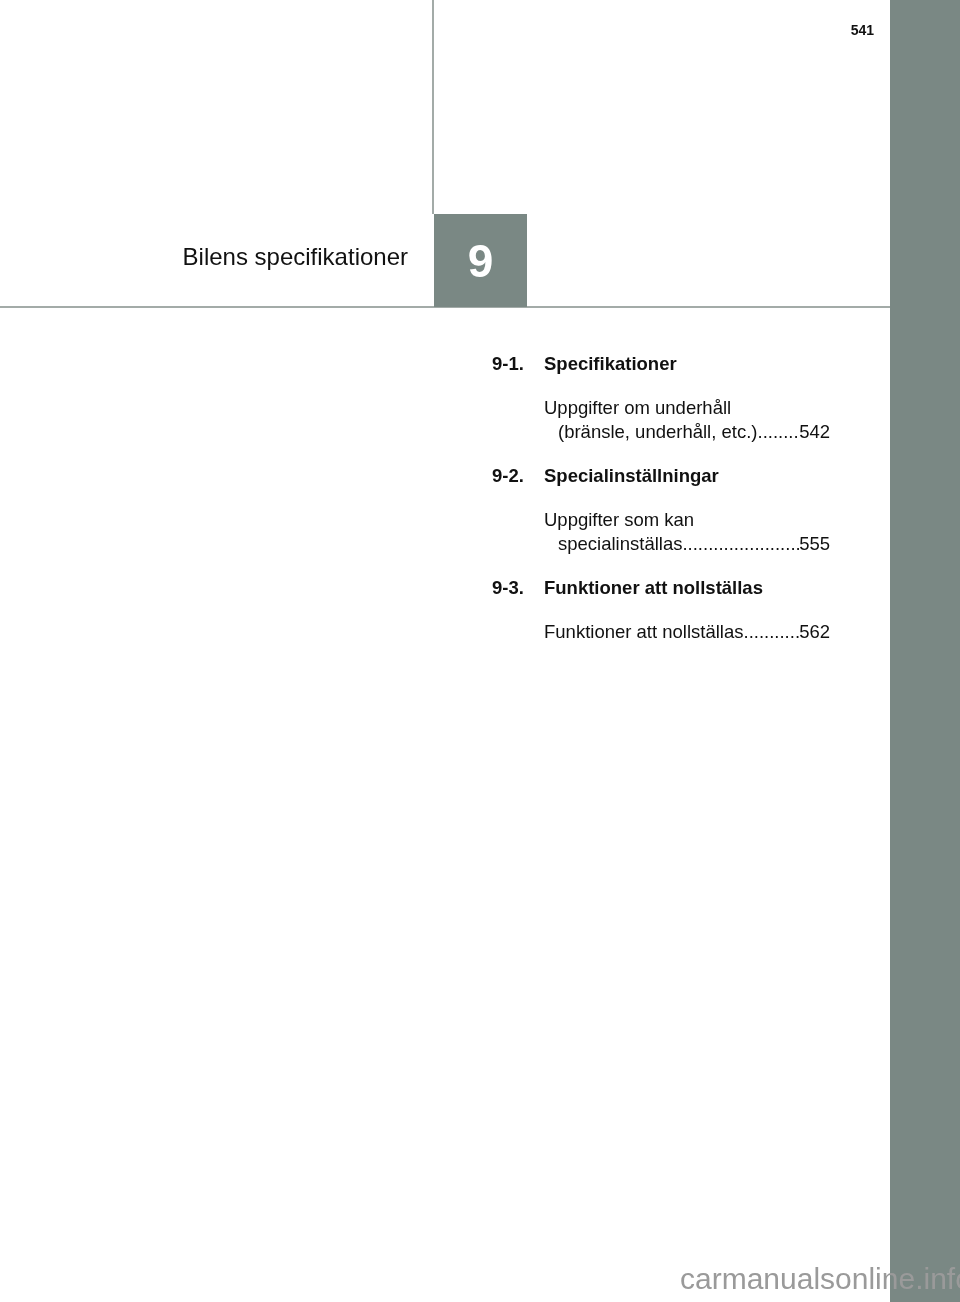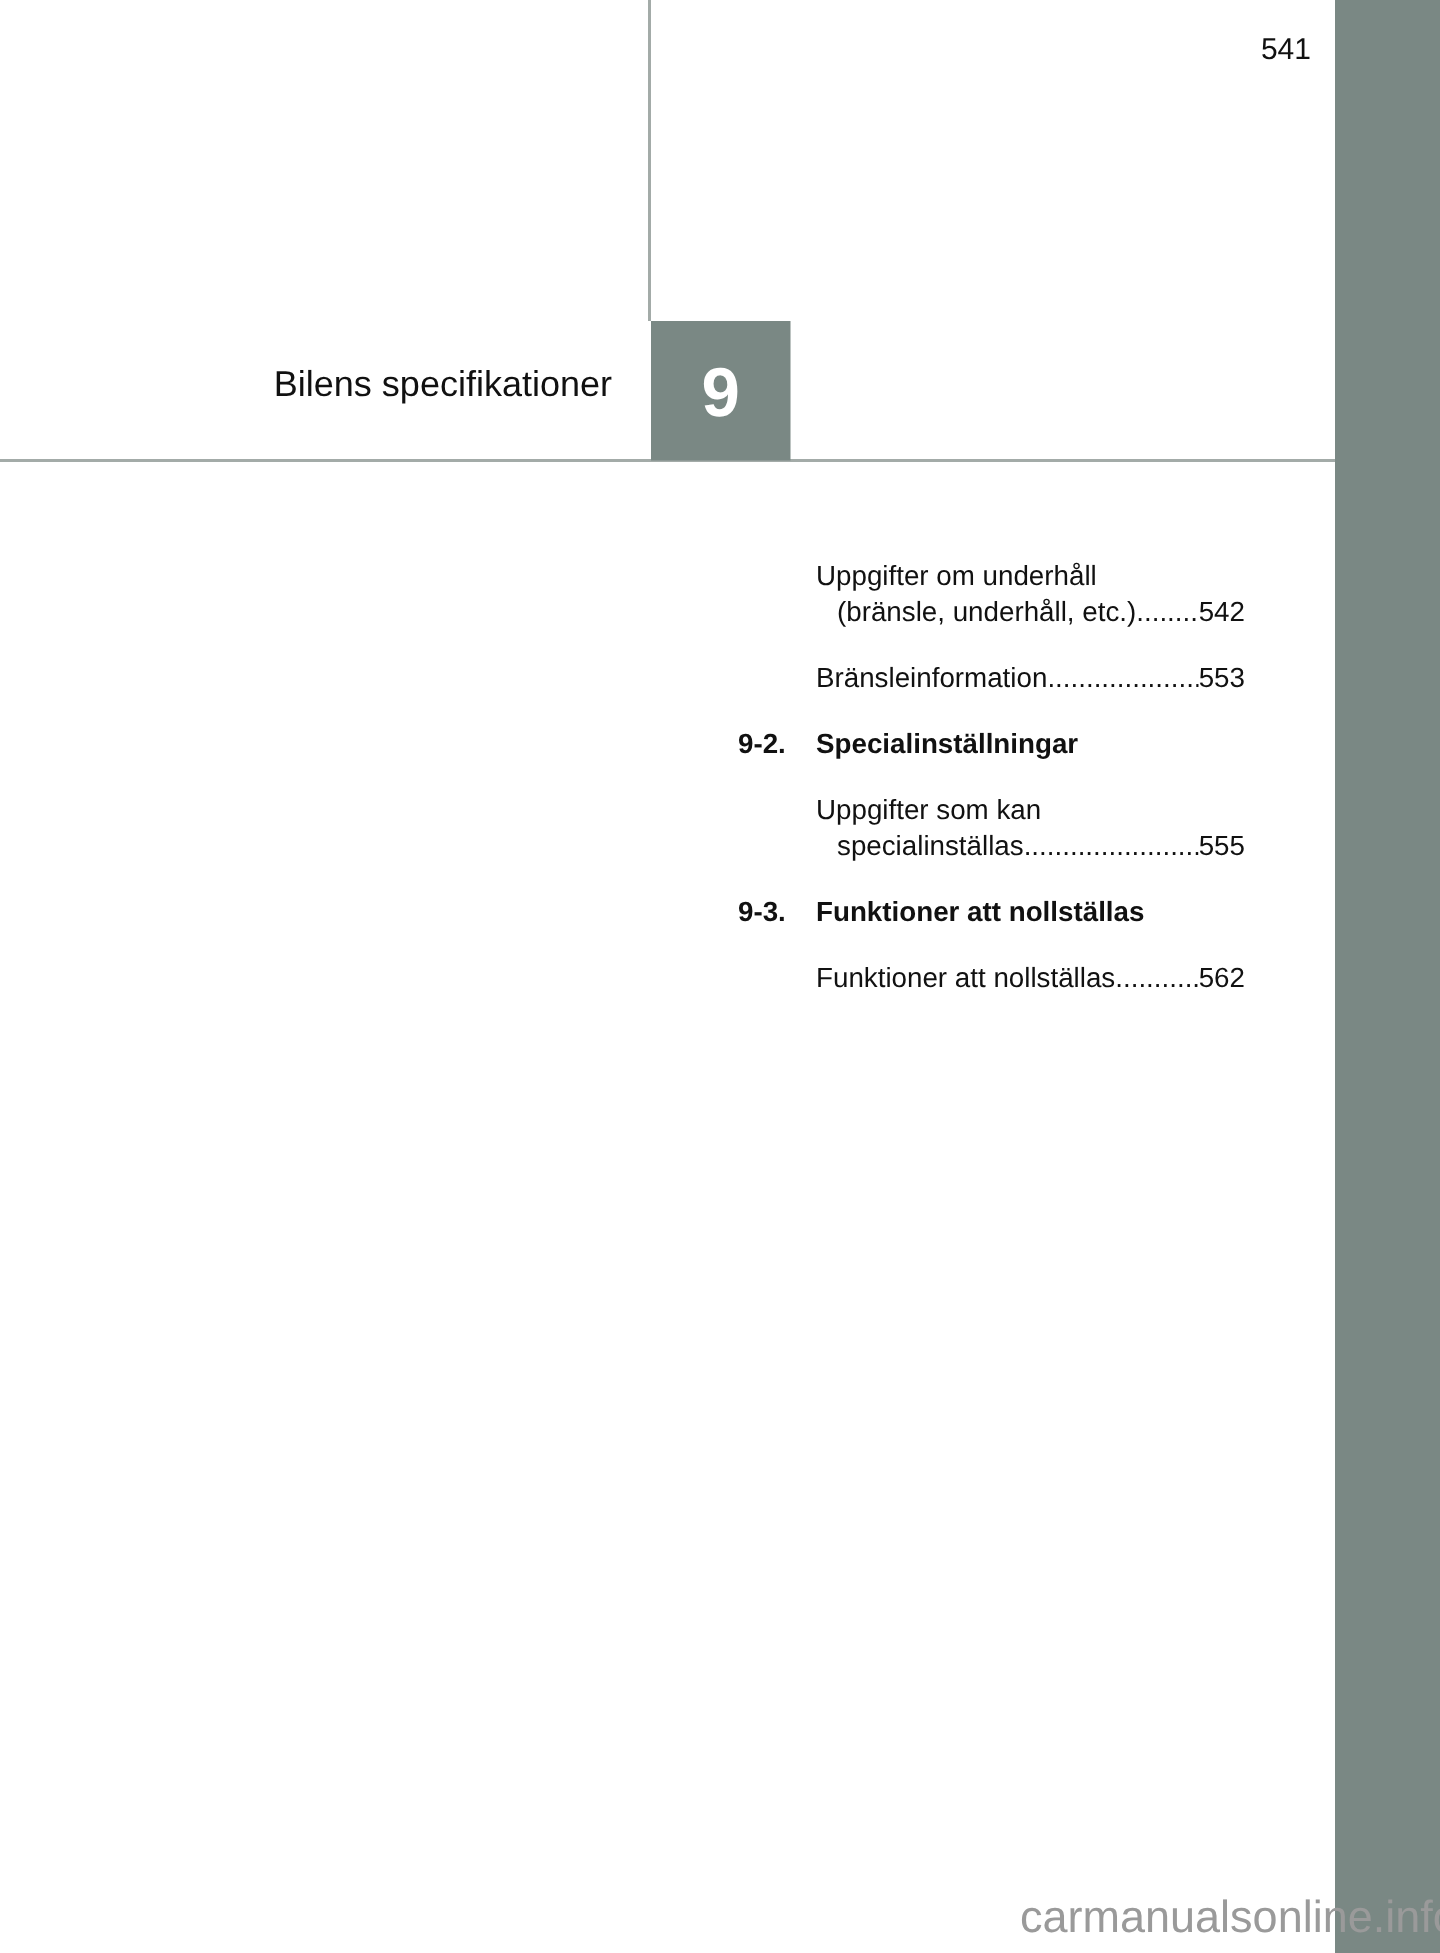--- a/index.html
+++ b/index.html
@@ -10,7 +10,7 @@
   .hline { position:absolute; left:0; top:306px; width:890px; height:2px; background:#a3aba8; }
   .chap-box { position:absolute; left:434px; top:214px; width:93px; height:93px; background:#7a8884;
               color:#fff; font-weight:bold; font-size:46px; display:flex; align-items:center; justify-content:center; }
-  .page-num { position:absolute; right:86px; top:22px; font-weight:normal; font-size:20px; }
+  .page-num { position:absolute; right:86px; top:22px; font-weight:bold; font-size:14px; }
   .chap-title { position:absolute; right:552px; top:243px; font-weight:normal; font-size:24px; white-space:nowrap; }
   .toc { position:absolute; left:492px; top:352px; width:338px; font-size:18.5px; line-height:24px; }
   .sec { display:flex; margin-top:20px; font-weight:bold; }

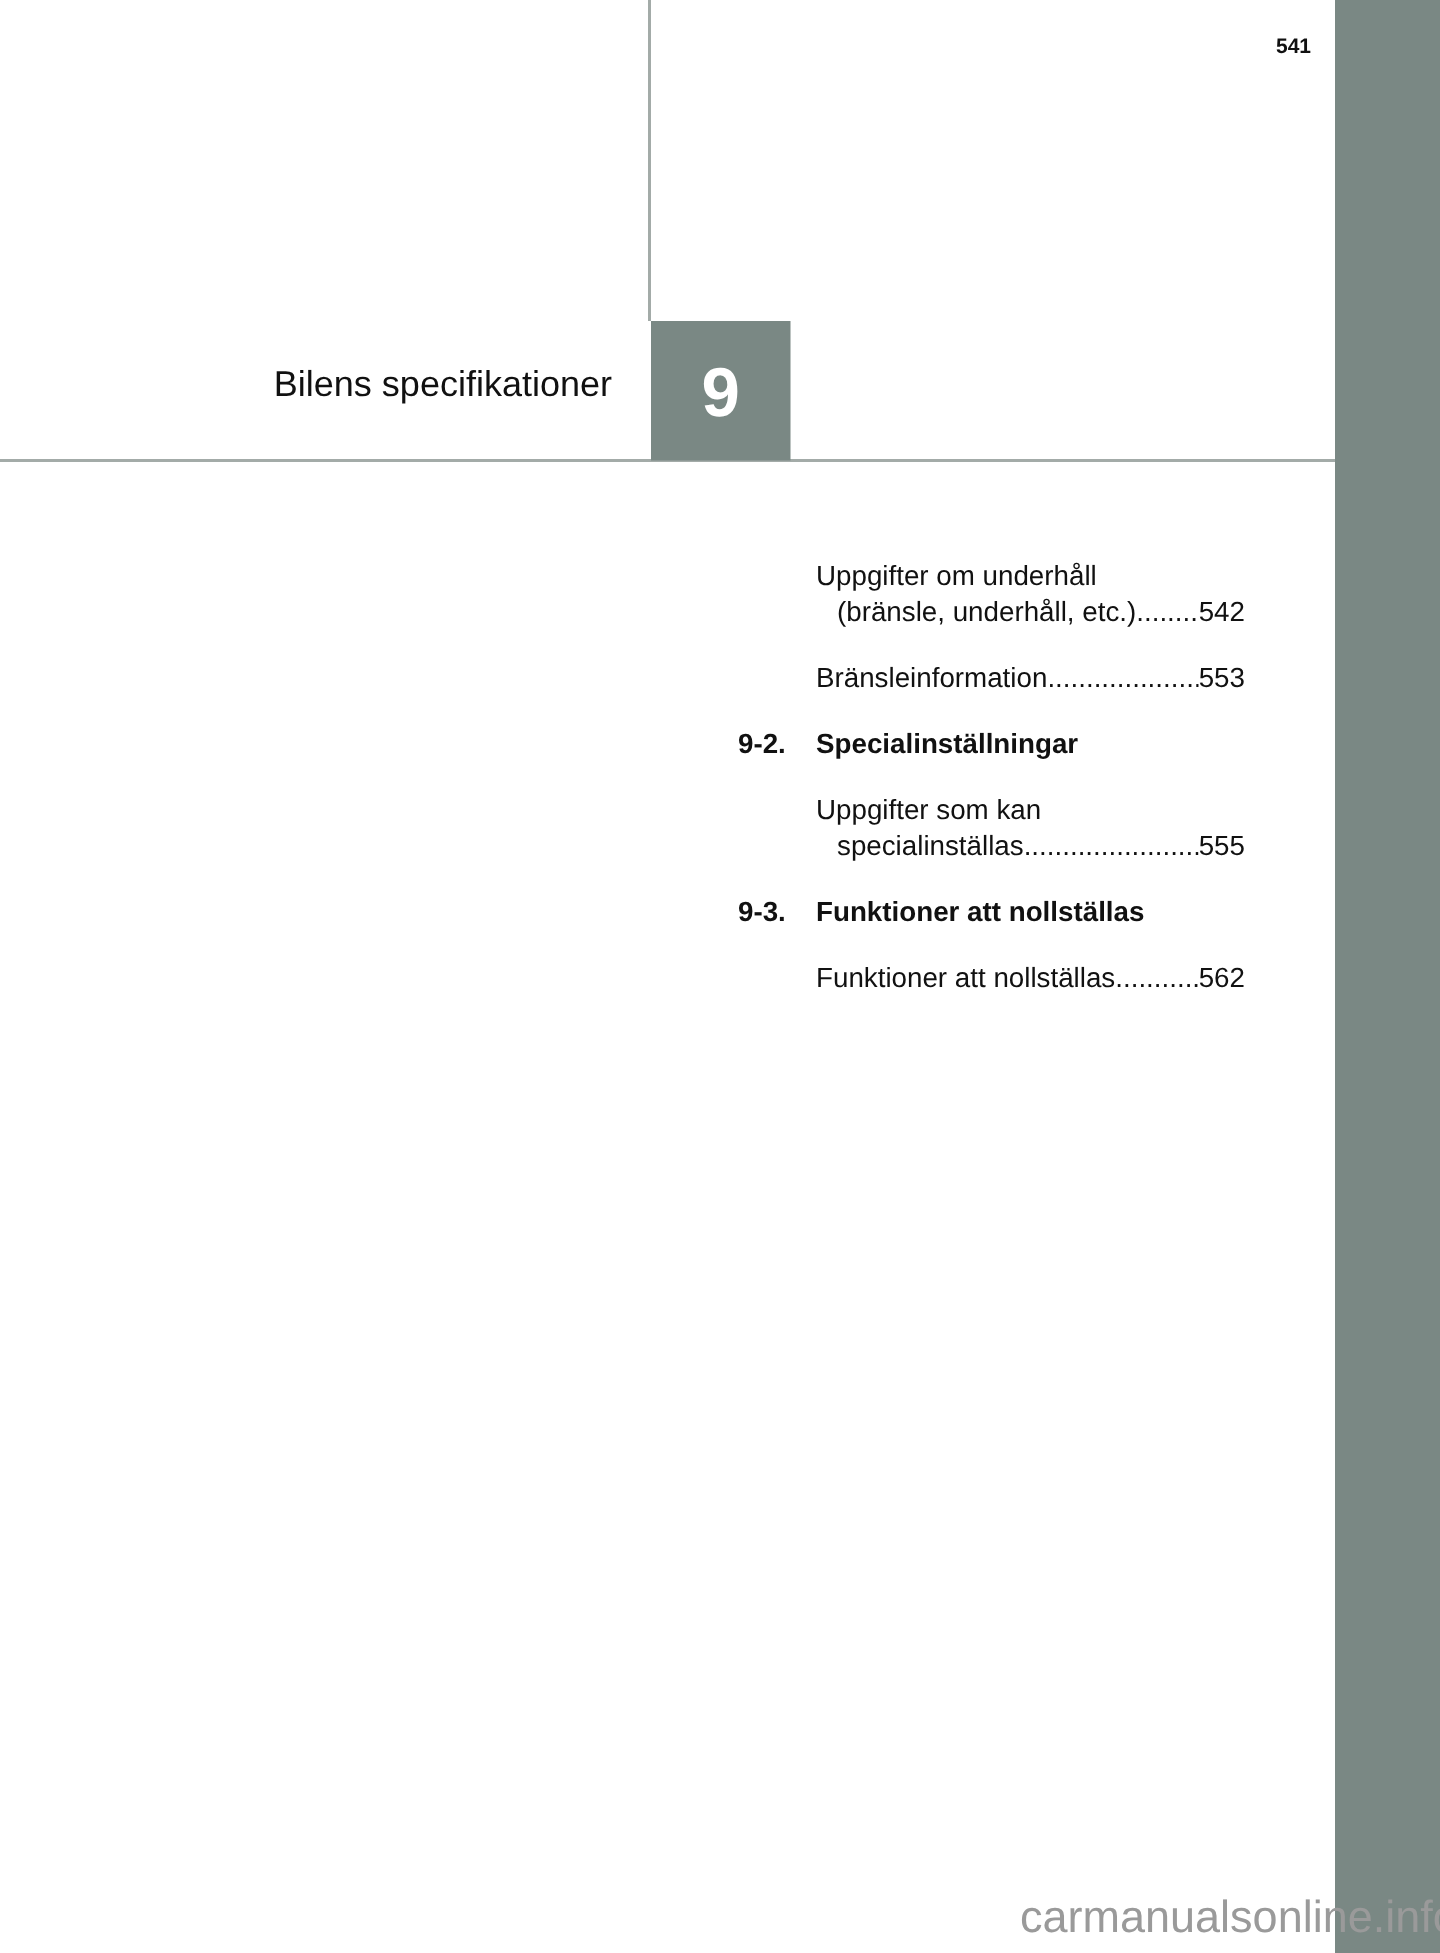--- a/index.html
+++ b/index.html
@@ -39,6 +39,10 @@
 </div>
 
 <div class="toc">
+  <div class="sec">
+    <span class="sec-num">9-1.</span>
+    <span>Specifikationer</span>
+  </div>
   <div class="entry">
     <div class="line">
         <span class="txt">Uppgifter om underhåll</span>

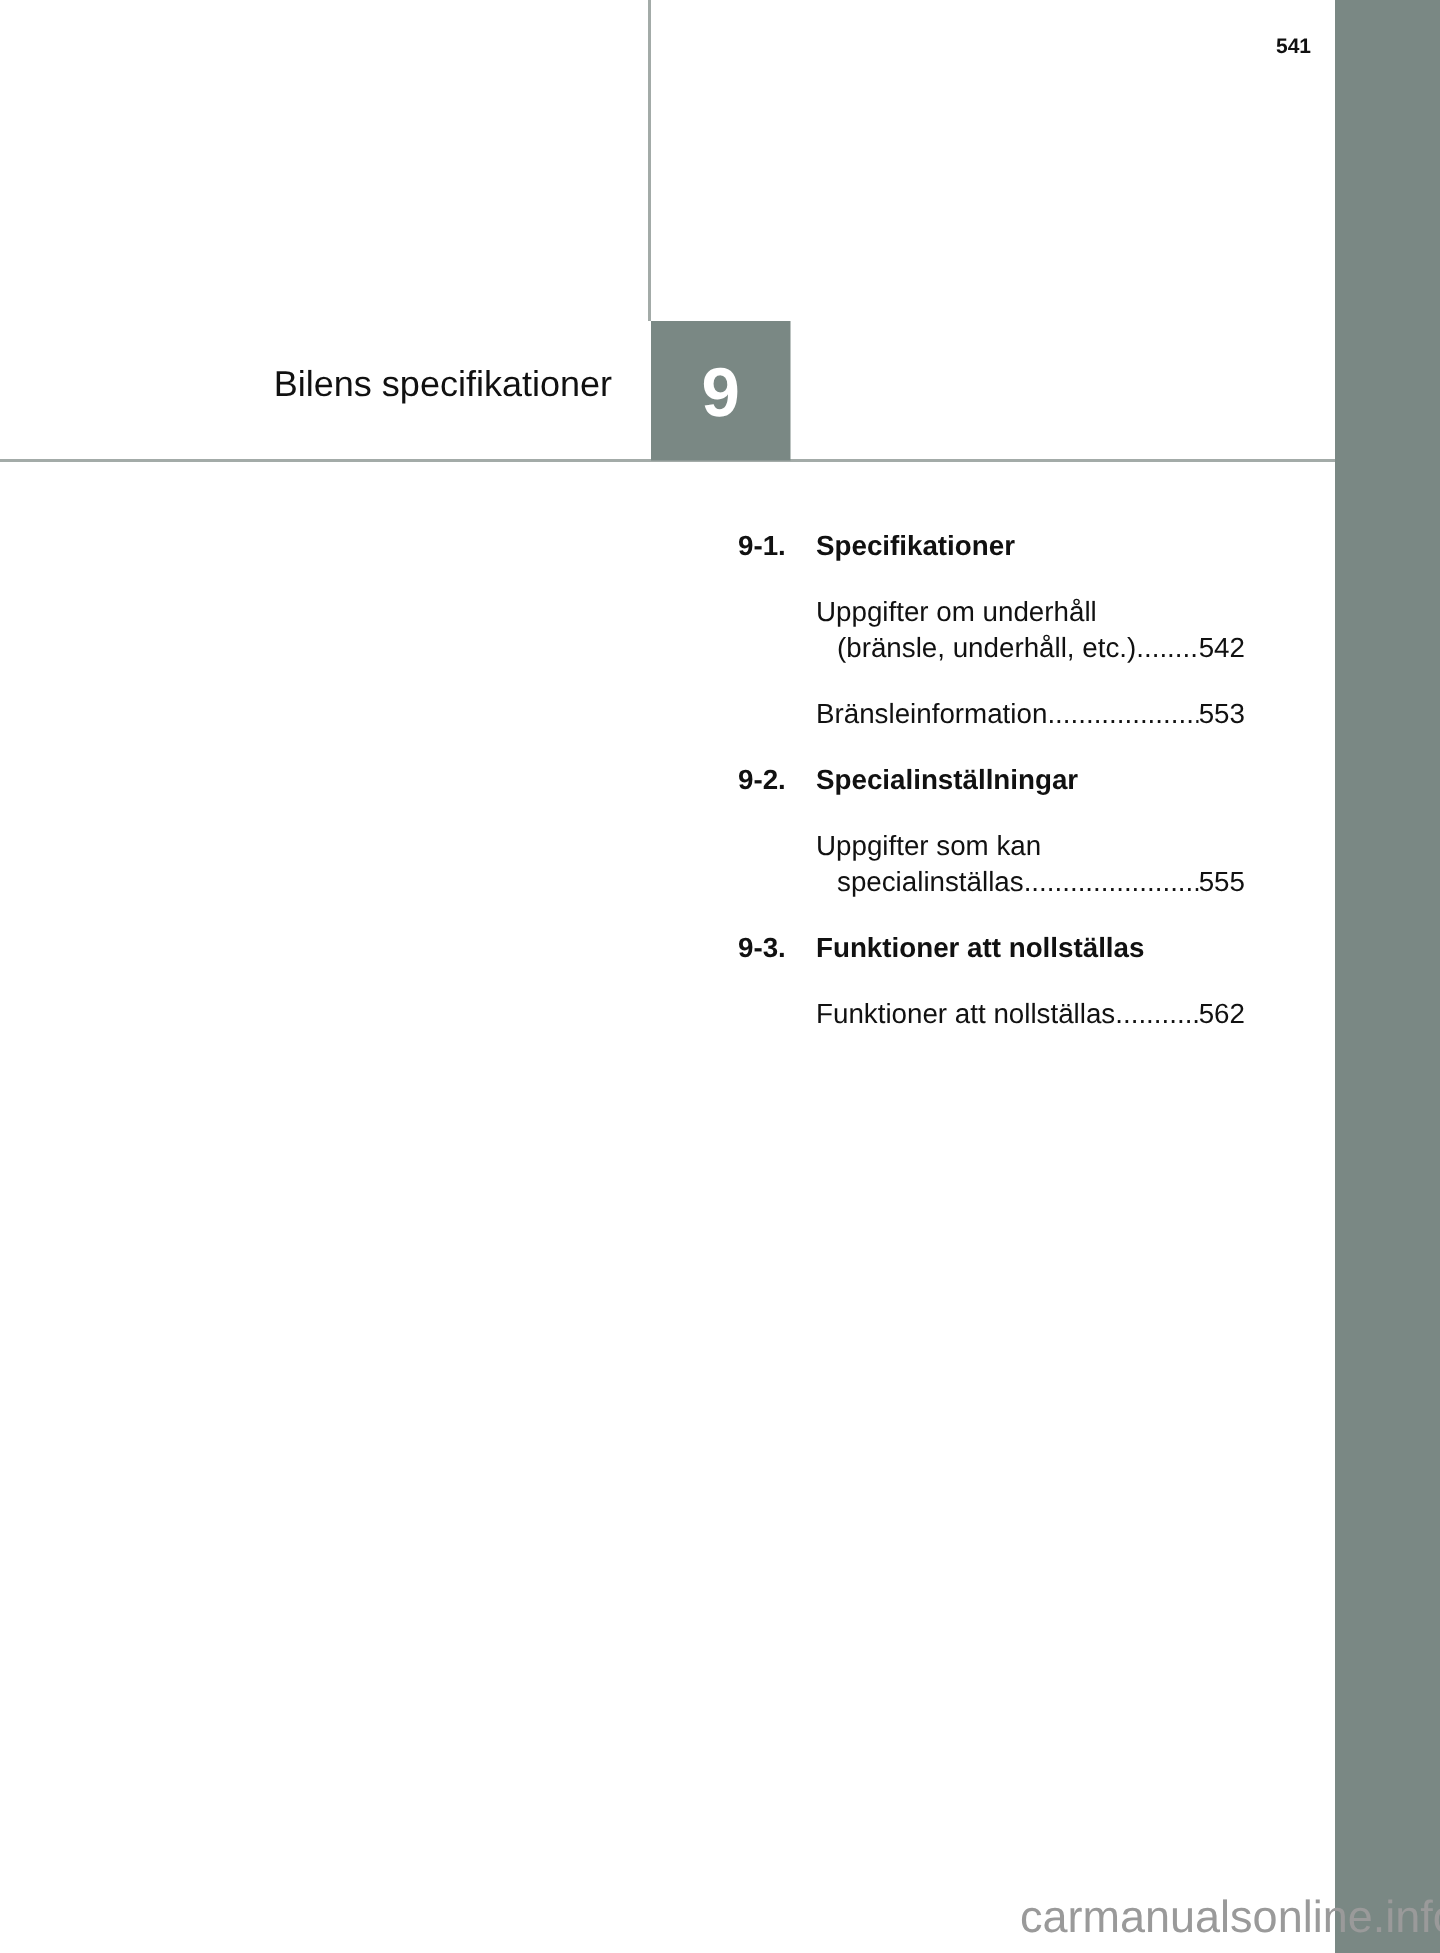--- a/index.html
+++ b/index.html
@@ -53,13 +53,6 @@
         <span class="pg">542</span>
       </div>
   </div>
-  <div class="entry">
-    <div class="line">
-        <span class="txt">Bränsleinformation</span>
-        <span class="dots"></span>
-        <span class="pg">553</span>
-      </div>
-  </div>
 
   <div class="sec">
     <span class="sec-num">9-2.</span>

